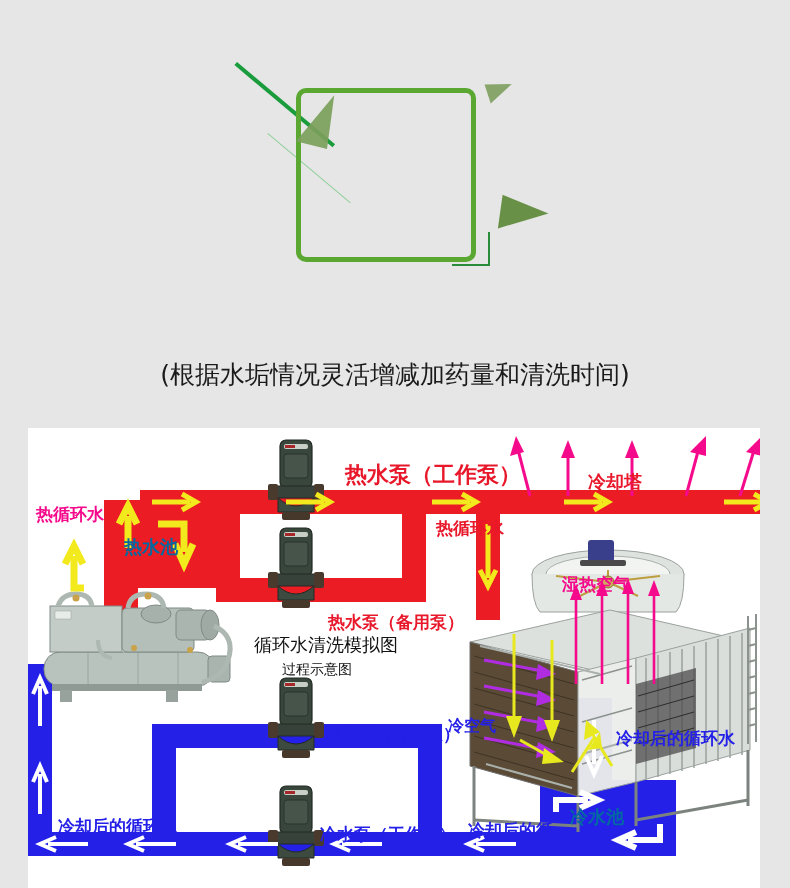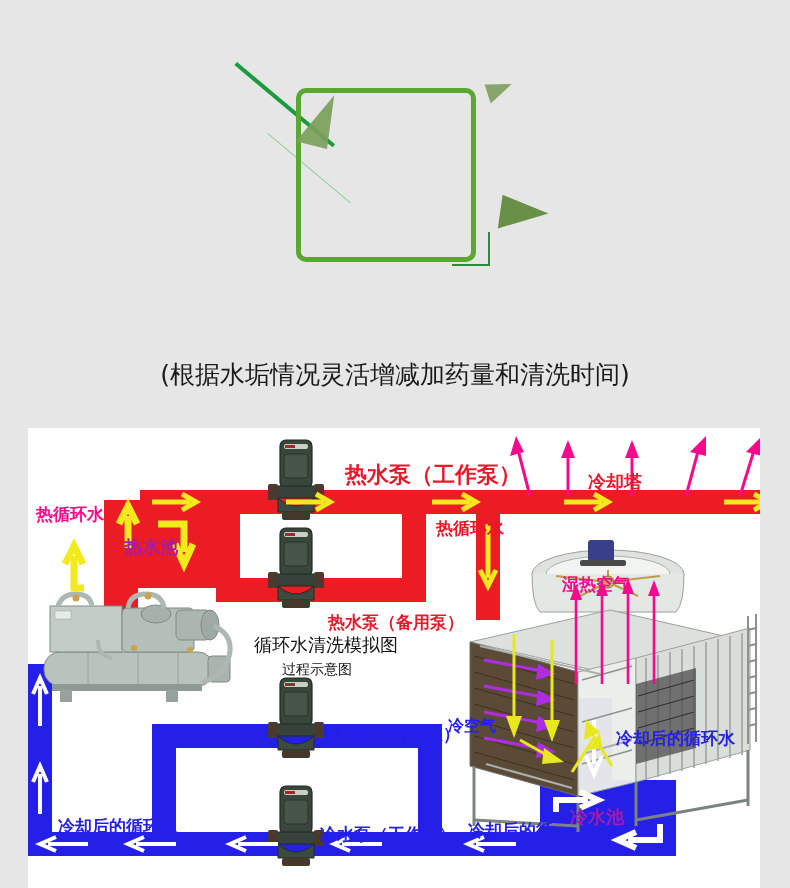--- a/index.html
+++ b/index.html
@@ -72,7 +72,7 @@
   .lbl-magenta{color:#f50a8c;}
   .lbl-red{color:#e8172a;}
   .lbl-blue{color:#2420e8;}
-  .lbl-white{color:#a21caf;}
+  .lbl-white{color:#0369a1;}
   .lbl-black{color:#111111;font-weight:normal;}
 
   

